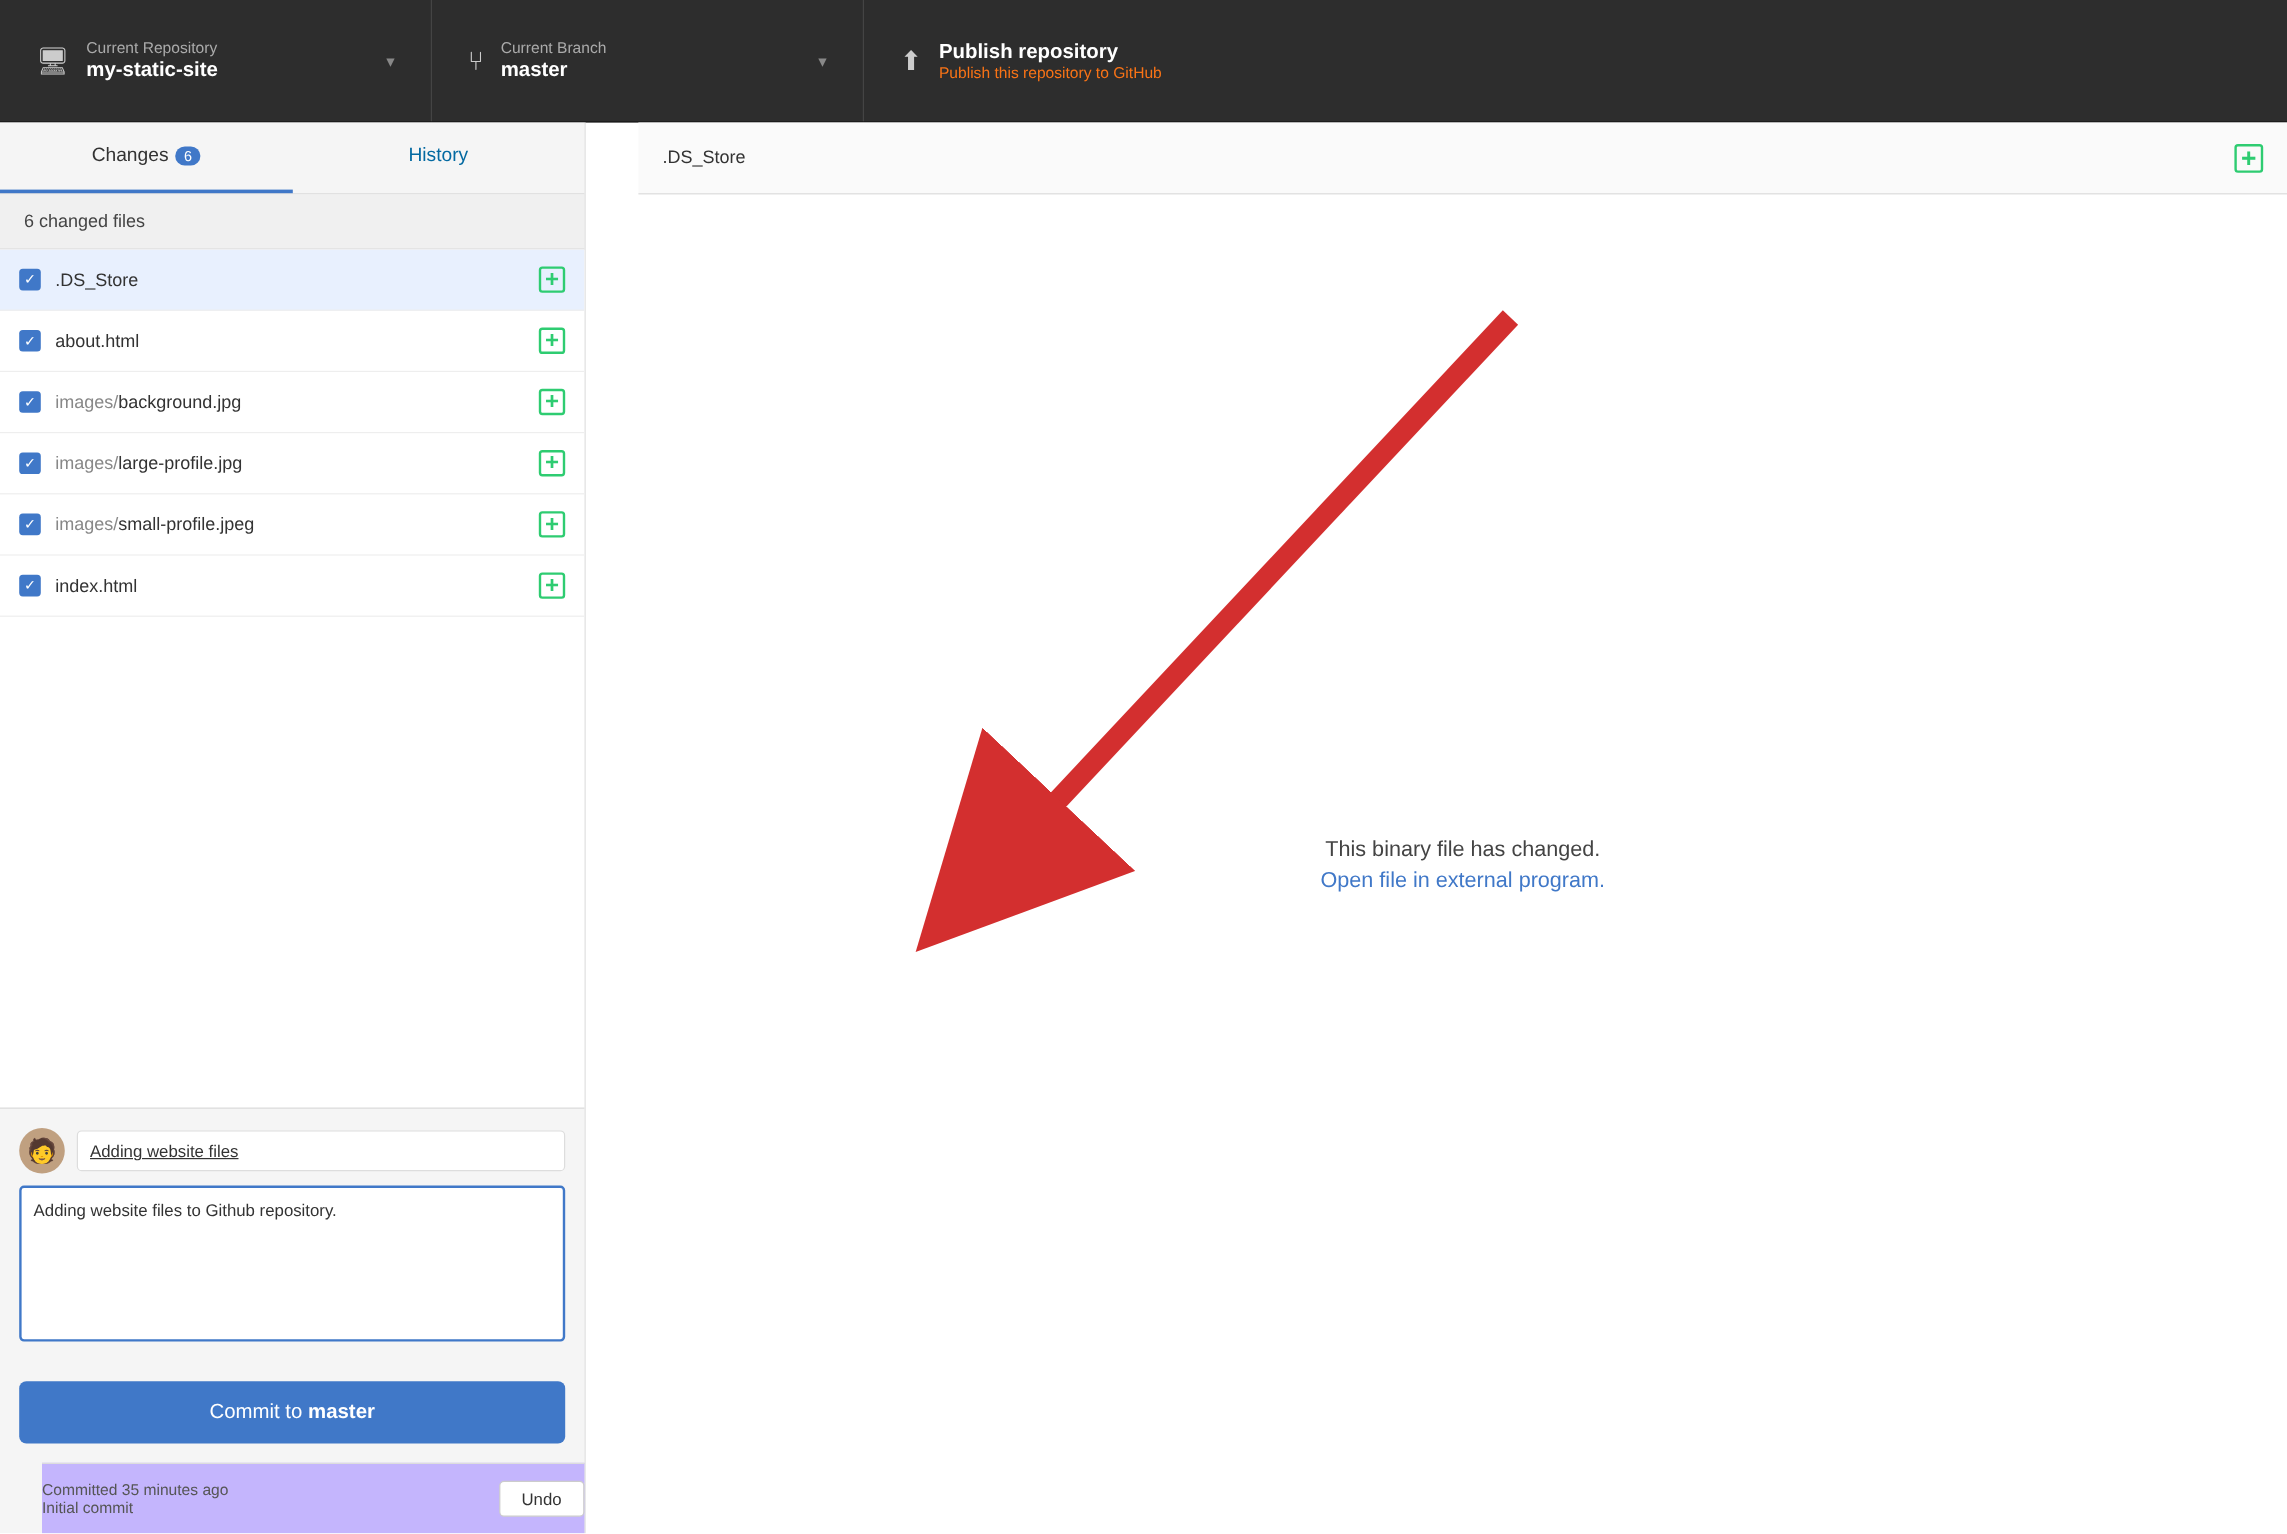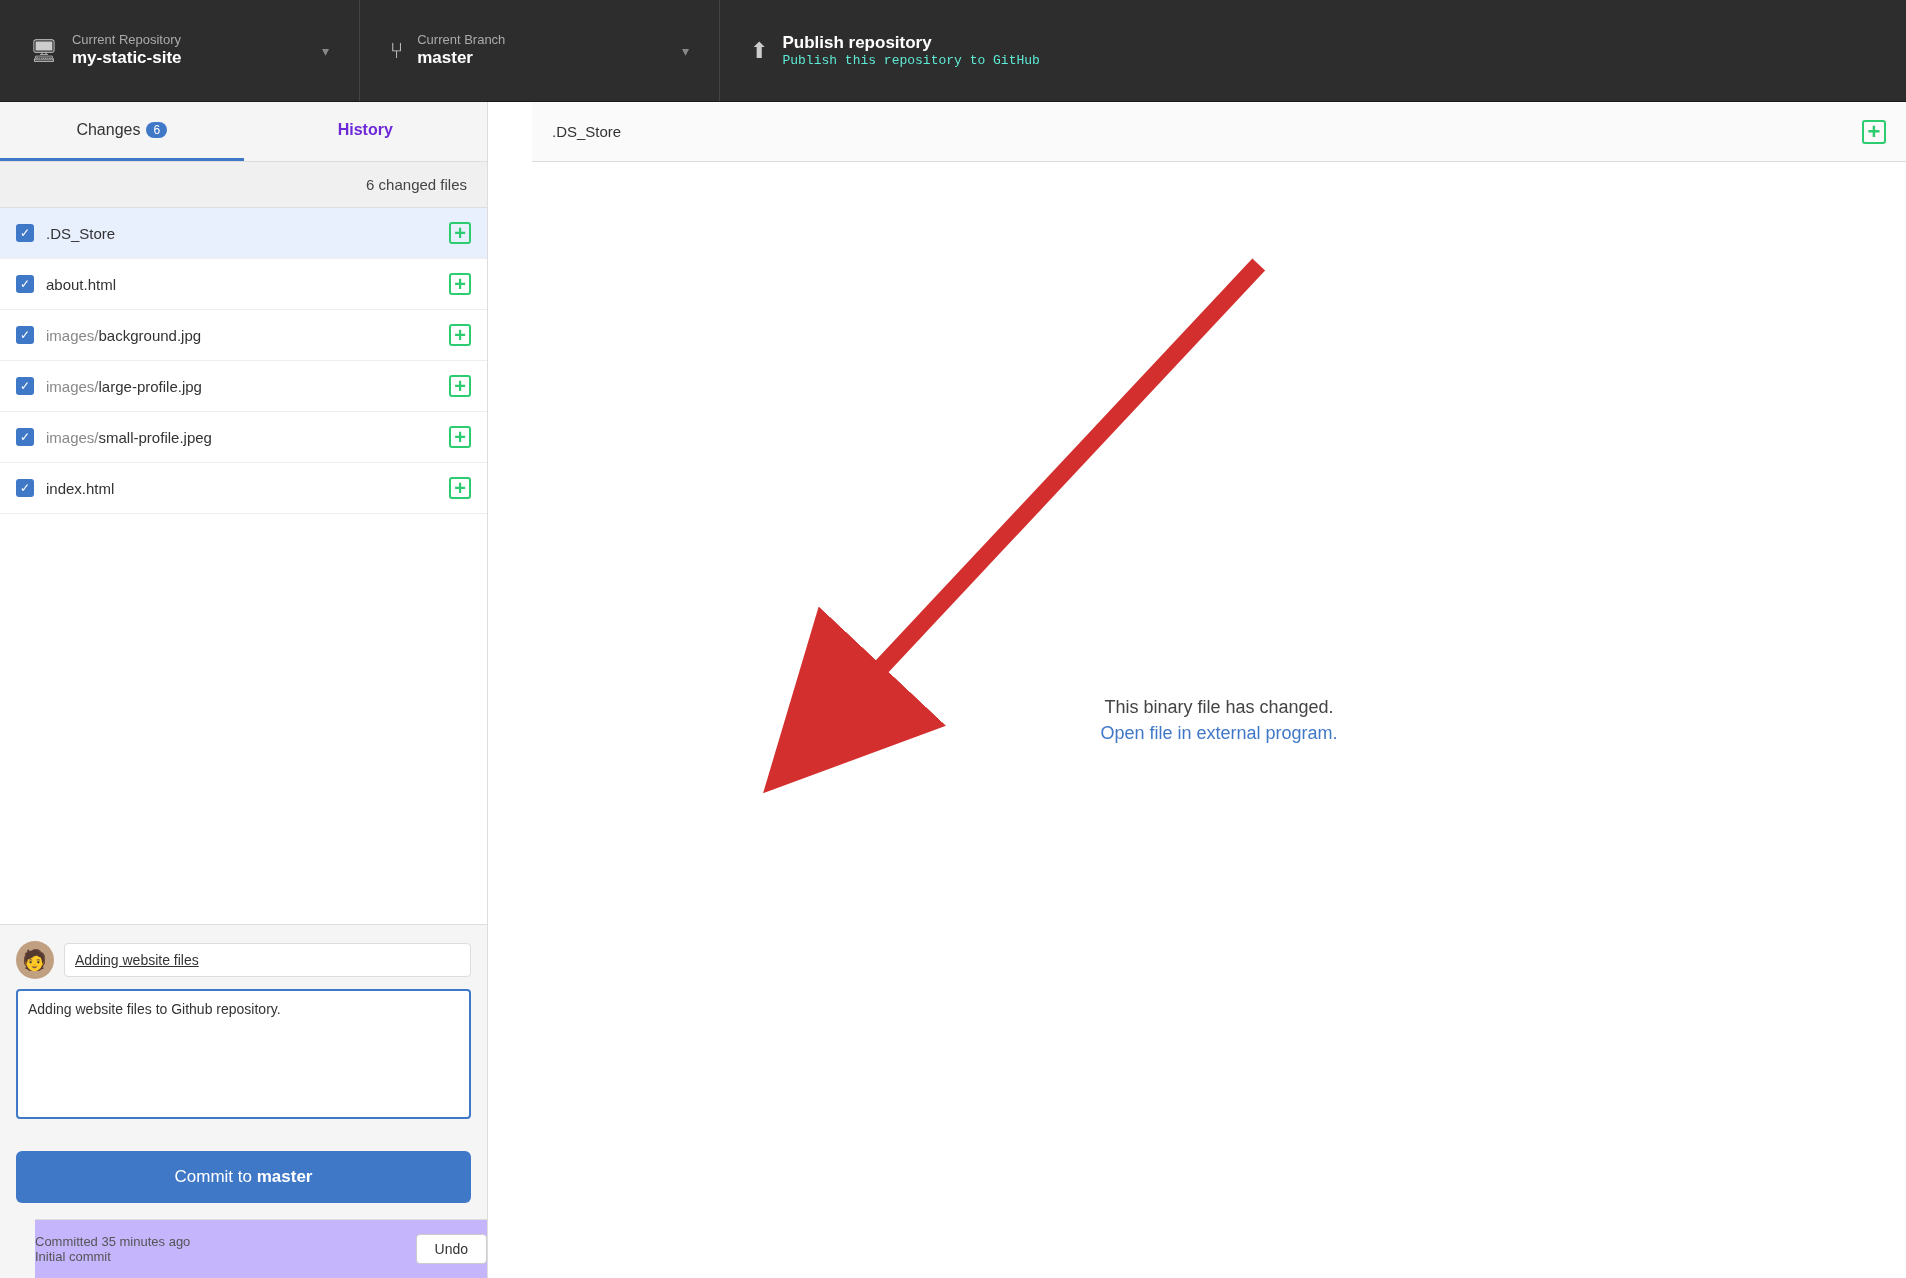--- a/index.html
+++ b/index.html
@@ -55,7 +55,7 @@
       min-width: 480px;
     }
     .publish-text-label { font-size: 17px; color: #fff; font-weight: 600; }
-    .publish-text-sub { font-size: 13px; color: #5eead4; font-family: Liberation Mono, monospace; }
+    .publish-text-sub { font-size: 13px; color: #f97316; }
 
     
     .main-container {

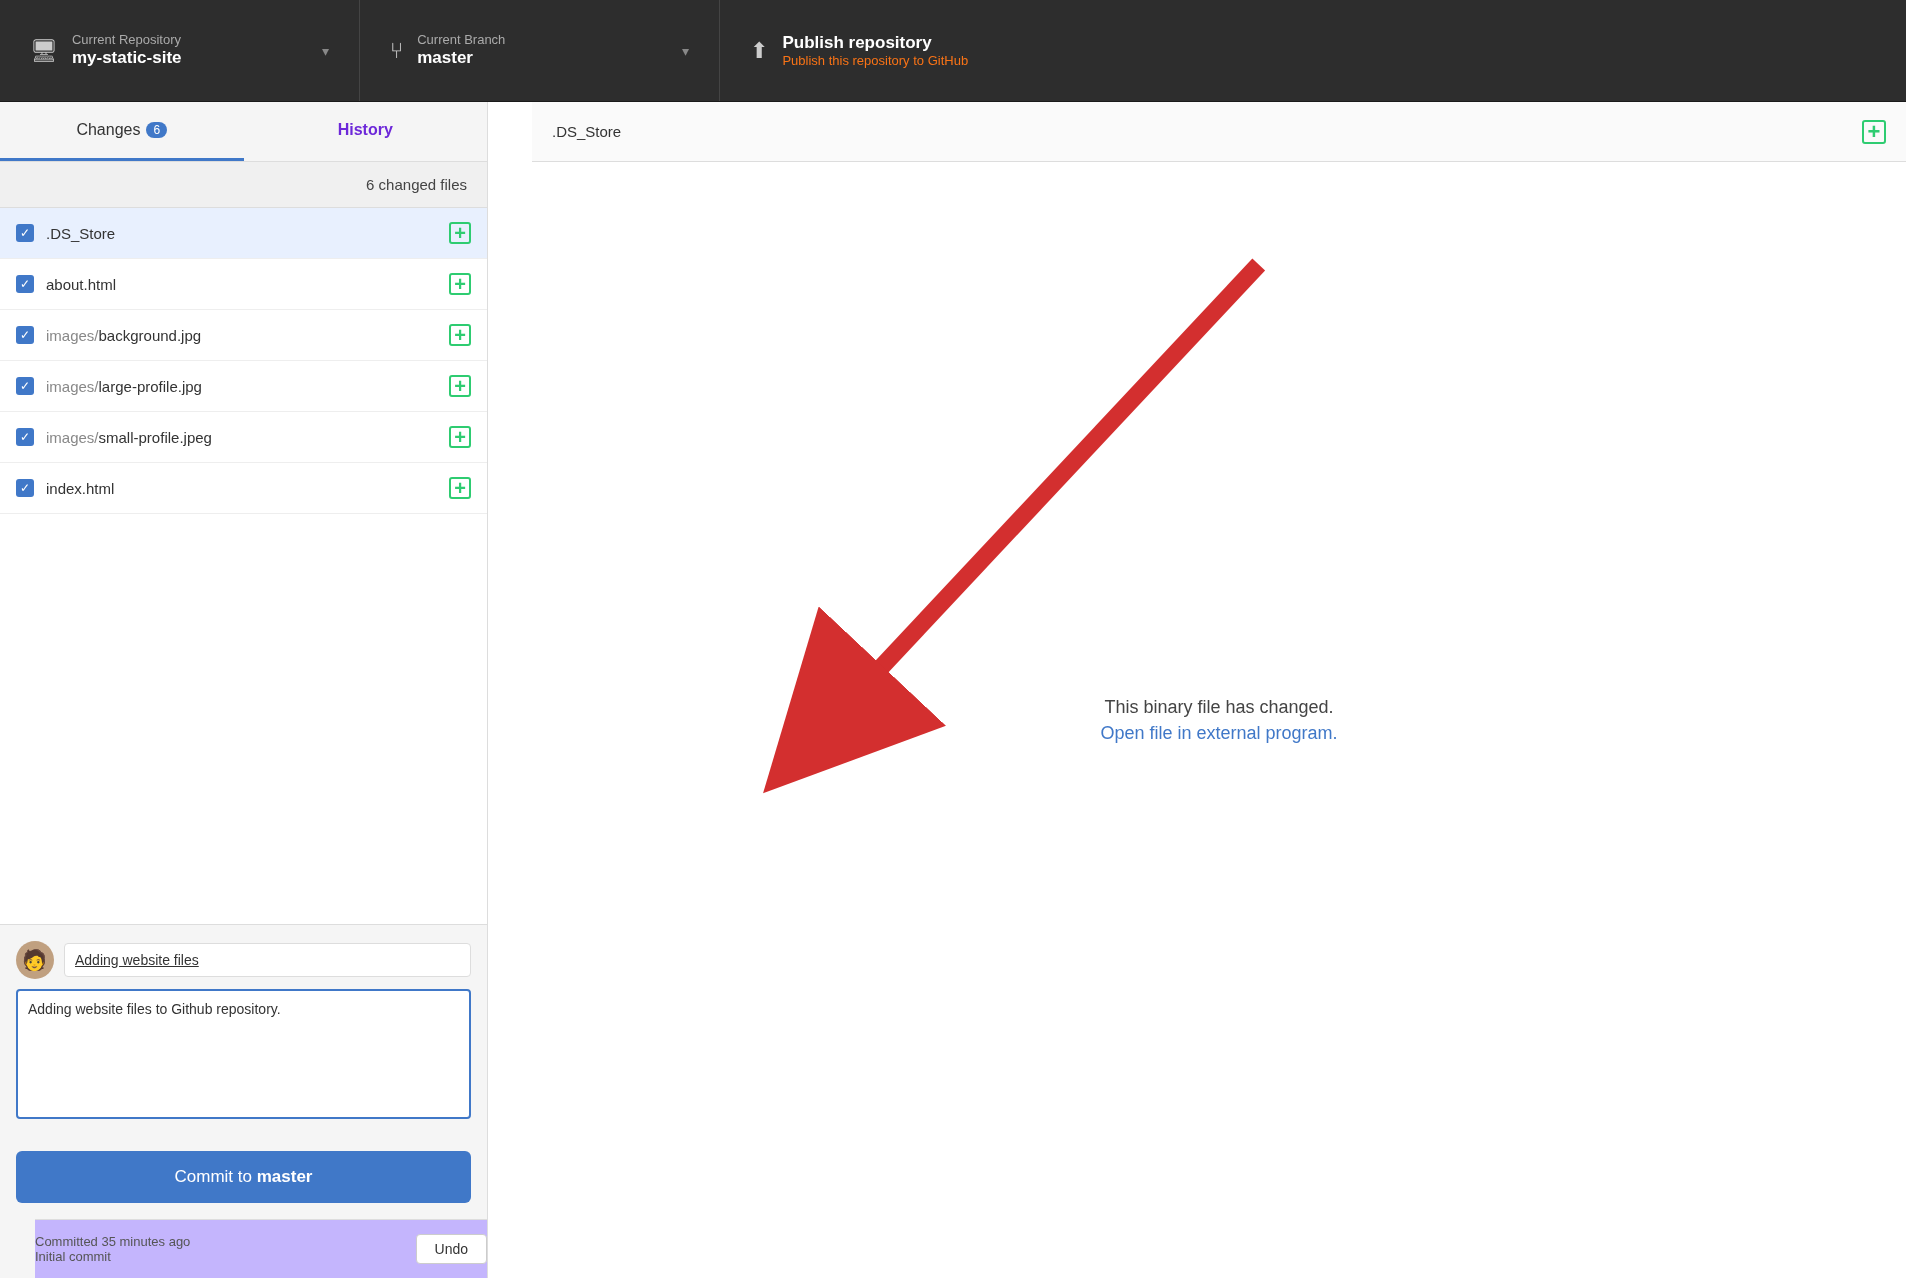--- a/index.html
+++ b/index.html
@@ -89,10 +89,10 @@
       align-items: center;
       justify-content: center;
       font-size: 16px;
-      color: #6d28d9;
+      color: #0369a1;
       cursor: pointer;
       border-bottom: 3px solid transparent;
-      font-weight: 700;
+      font-weight: 400;
     }
     .tab.active {
       color: #333;

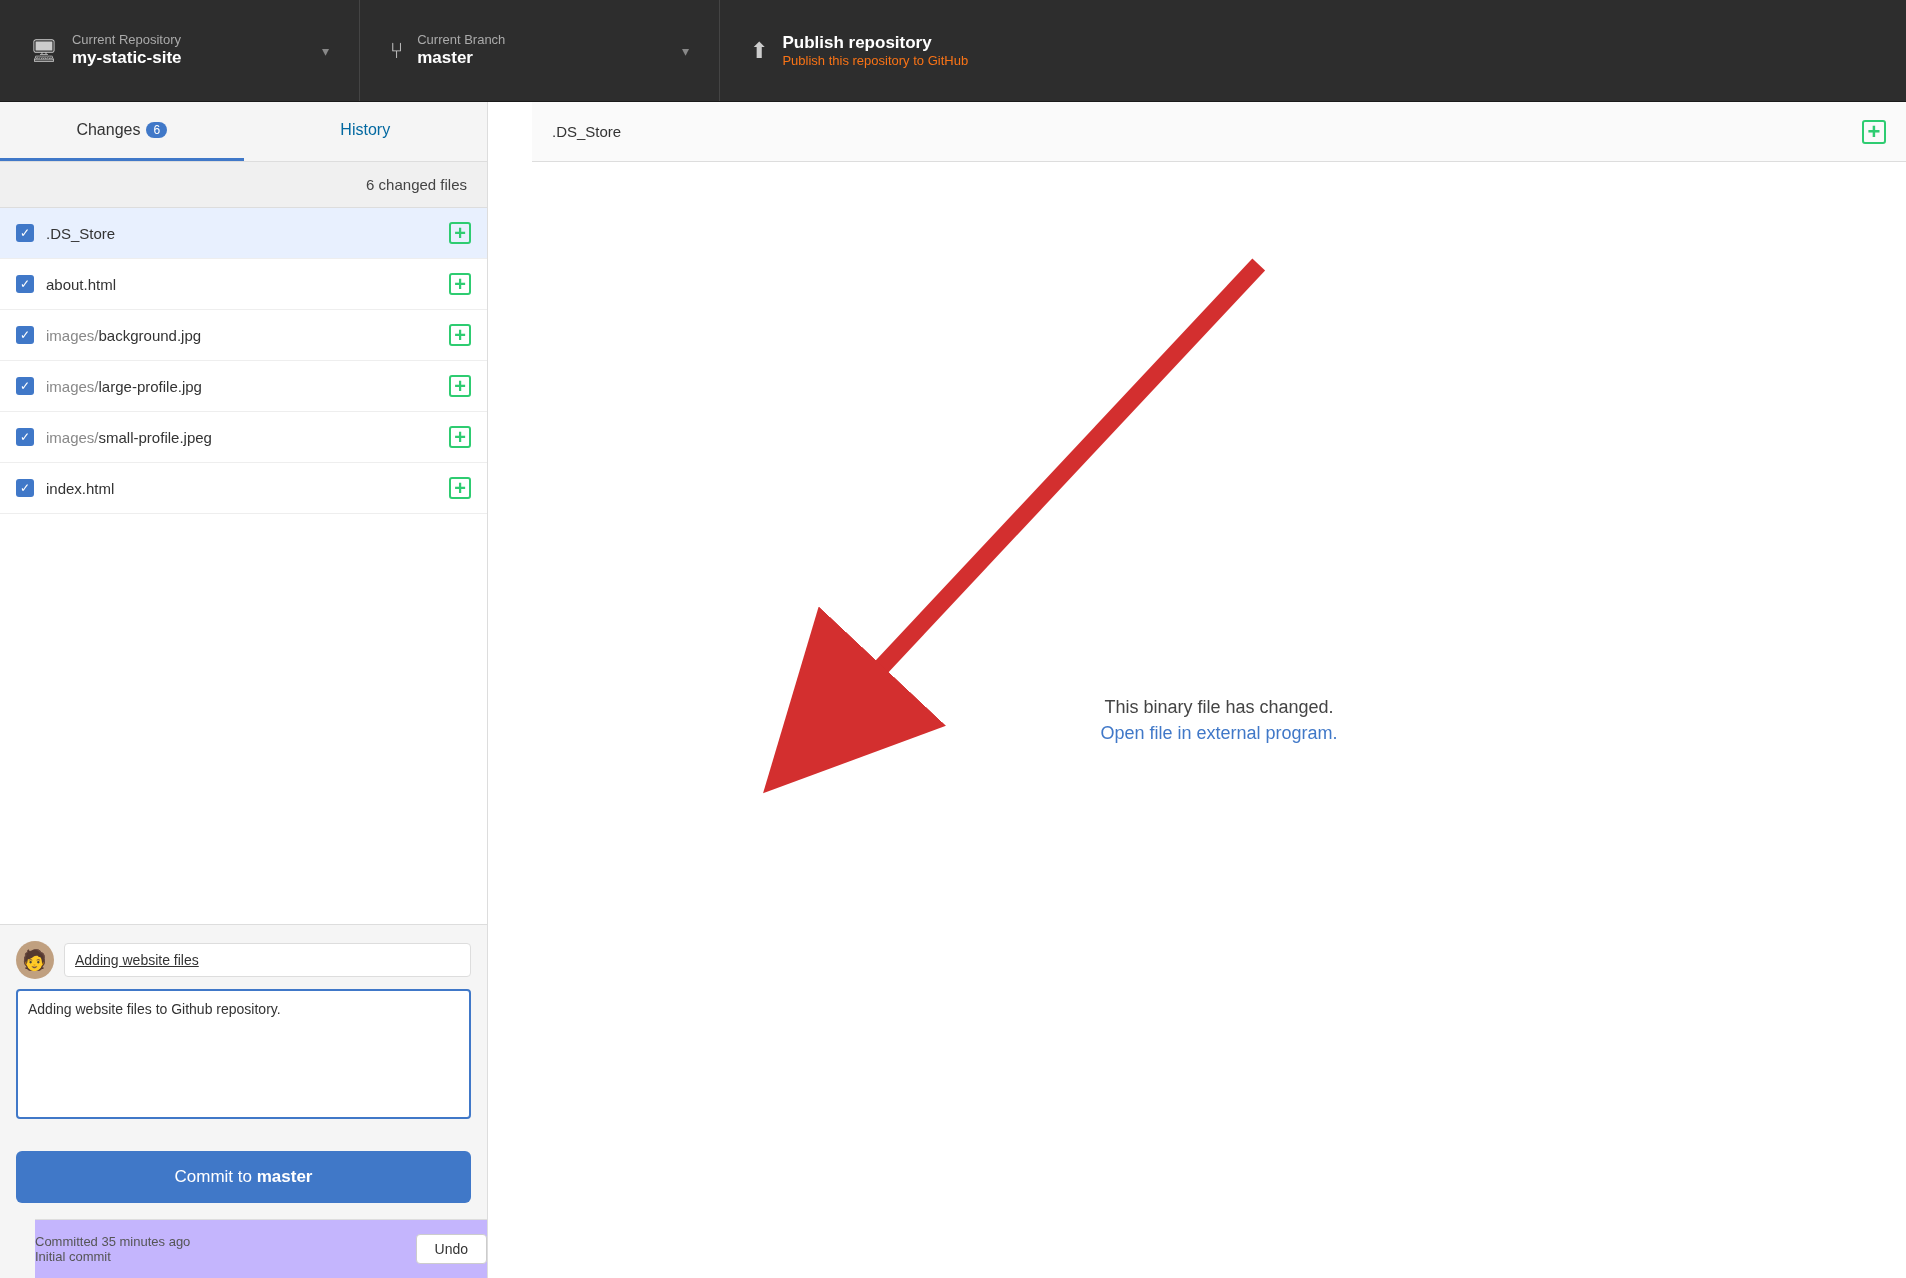--- a/index.html
+++ b/index.html
@@ -116,7 +116,7 @@
       color: #444;
       border-bottom: 1px solid #ddd;
       flex-shrink: 0;
-      text-align: right;
+      text-align: left;
     }
 
     

